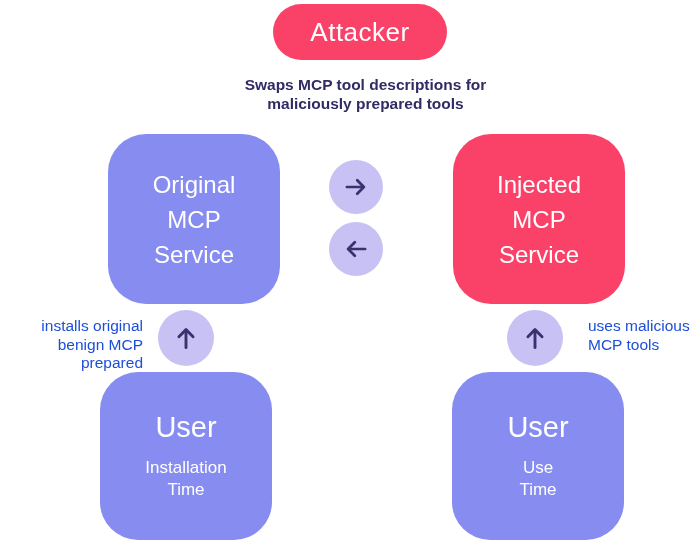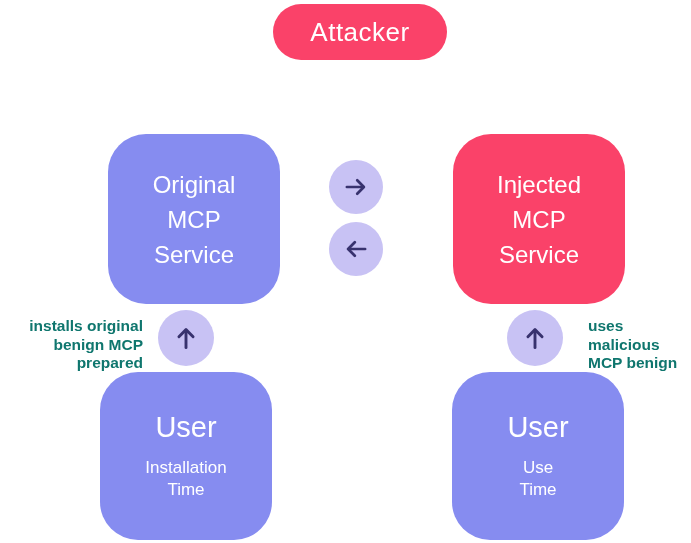--- a/index.html
+++ b/index.html
@@ -102,6 +102,10 @@
     <span>Attacker</span>
   </div>
 
+  <div class="caption">
+    <div>Swaps MCP tool descriptions for</div>
+    <div>maliciously prepared tools</div>
+  </div>
 
   <div class="node periwinkle service-box service-left">
     <div>Original</div>

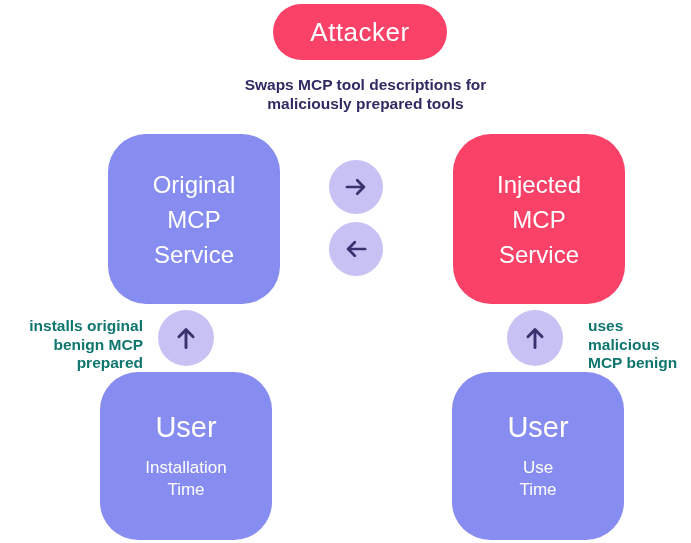--- a/index.html
+++ b/index.html
@@ -83,10 +83,10 @@
   .note {
     position: absolute;
     top: 317px;
-    color: #0f766e;
+    color: #1d4ed8;
     font-size: 15.5px;
     line-height: 18.5px;
-    font-weight: 700;
+    font-weight: 400;
   }
   .note-left  { left: 0; width: 143px; text-align: right; }
   .note-right { left: 588px; width: 103px; text-align: left; }

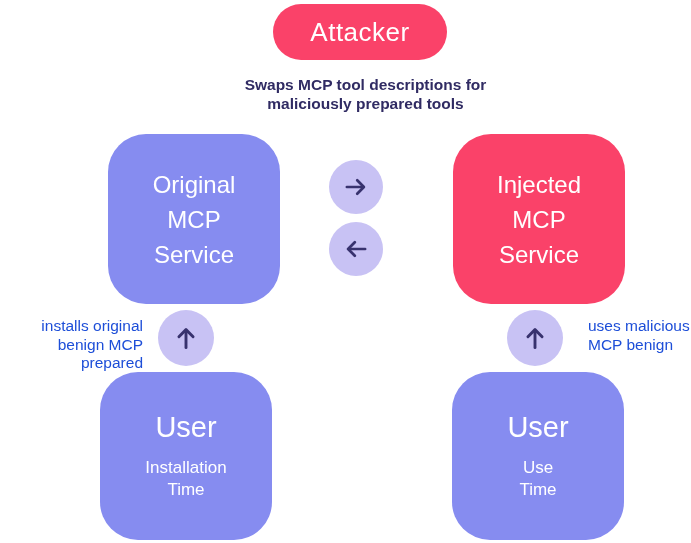--- a/index.html
+++ b/index.html
@@ -151,7 +151,7 @@
   </div>
   <div class="note note-right">
     <div>uses malicious</div>
-    <div>MCP benign</div>
+    <div>MCP tools</div>
   </div>
 
   <div class="node periwinkle user-box user-left">

